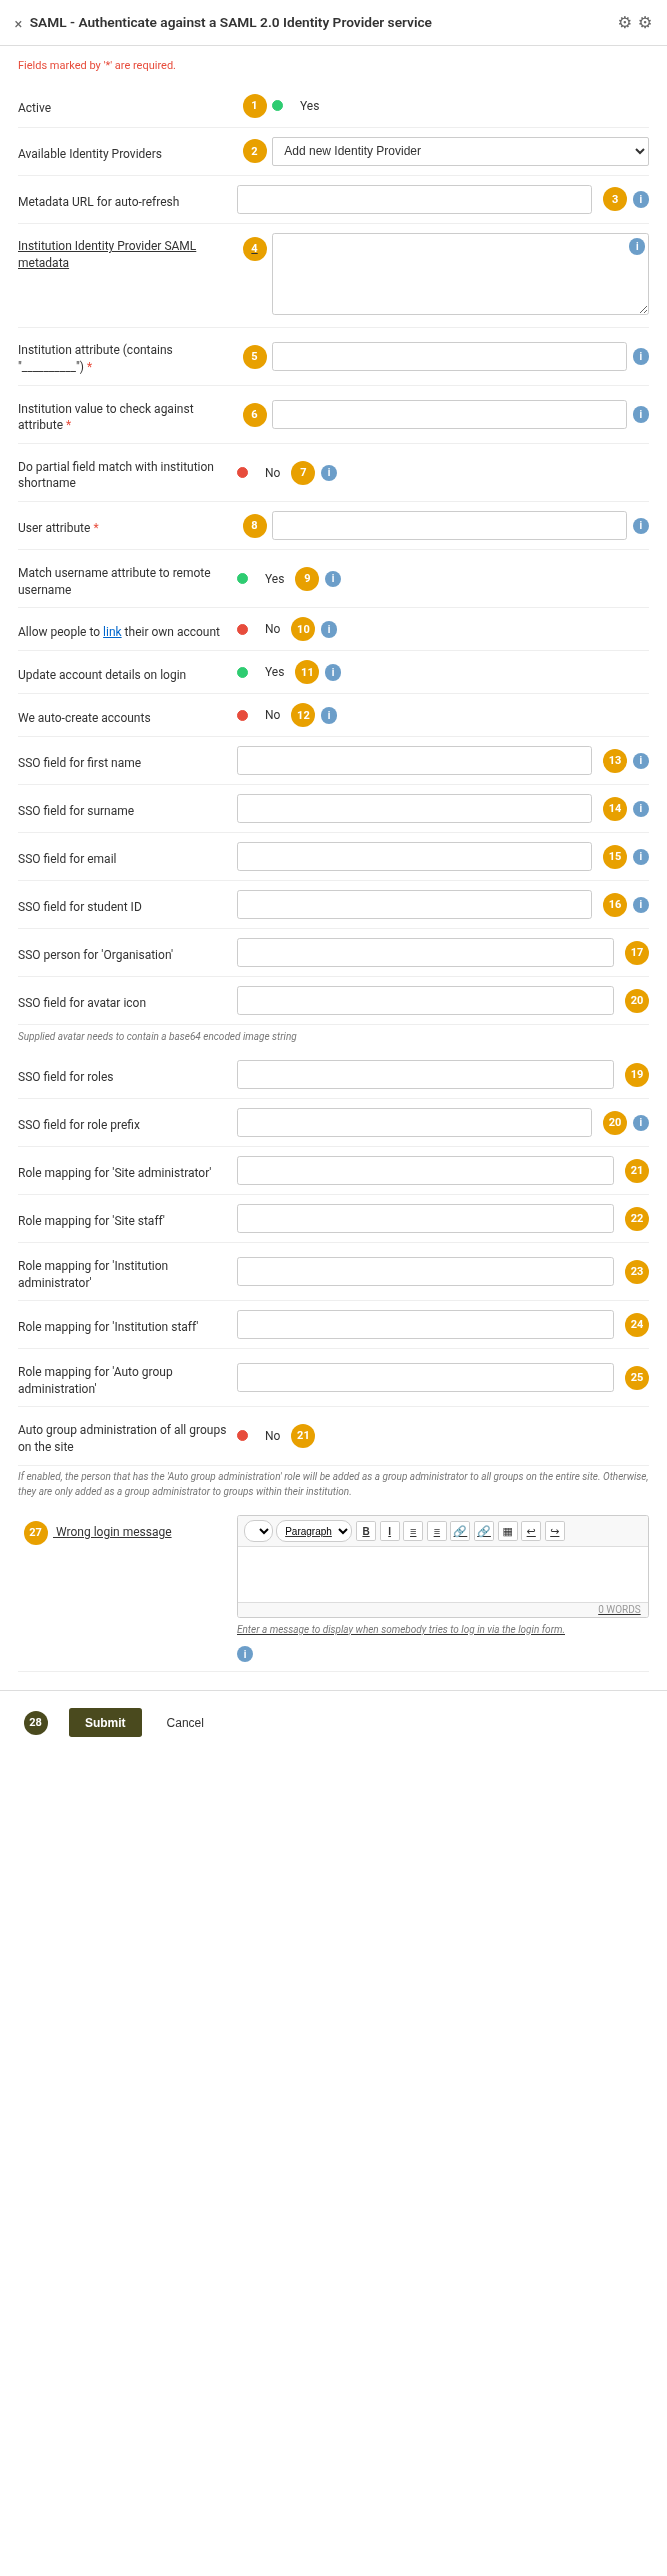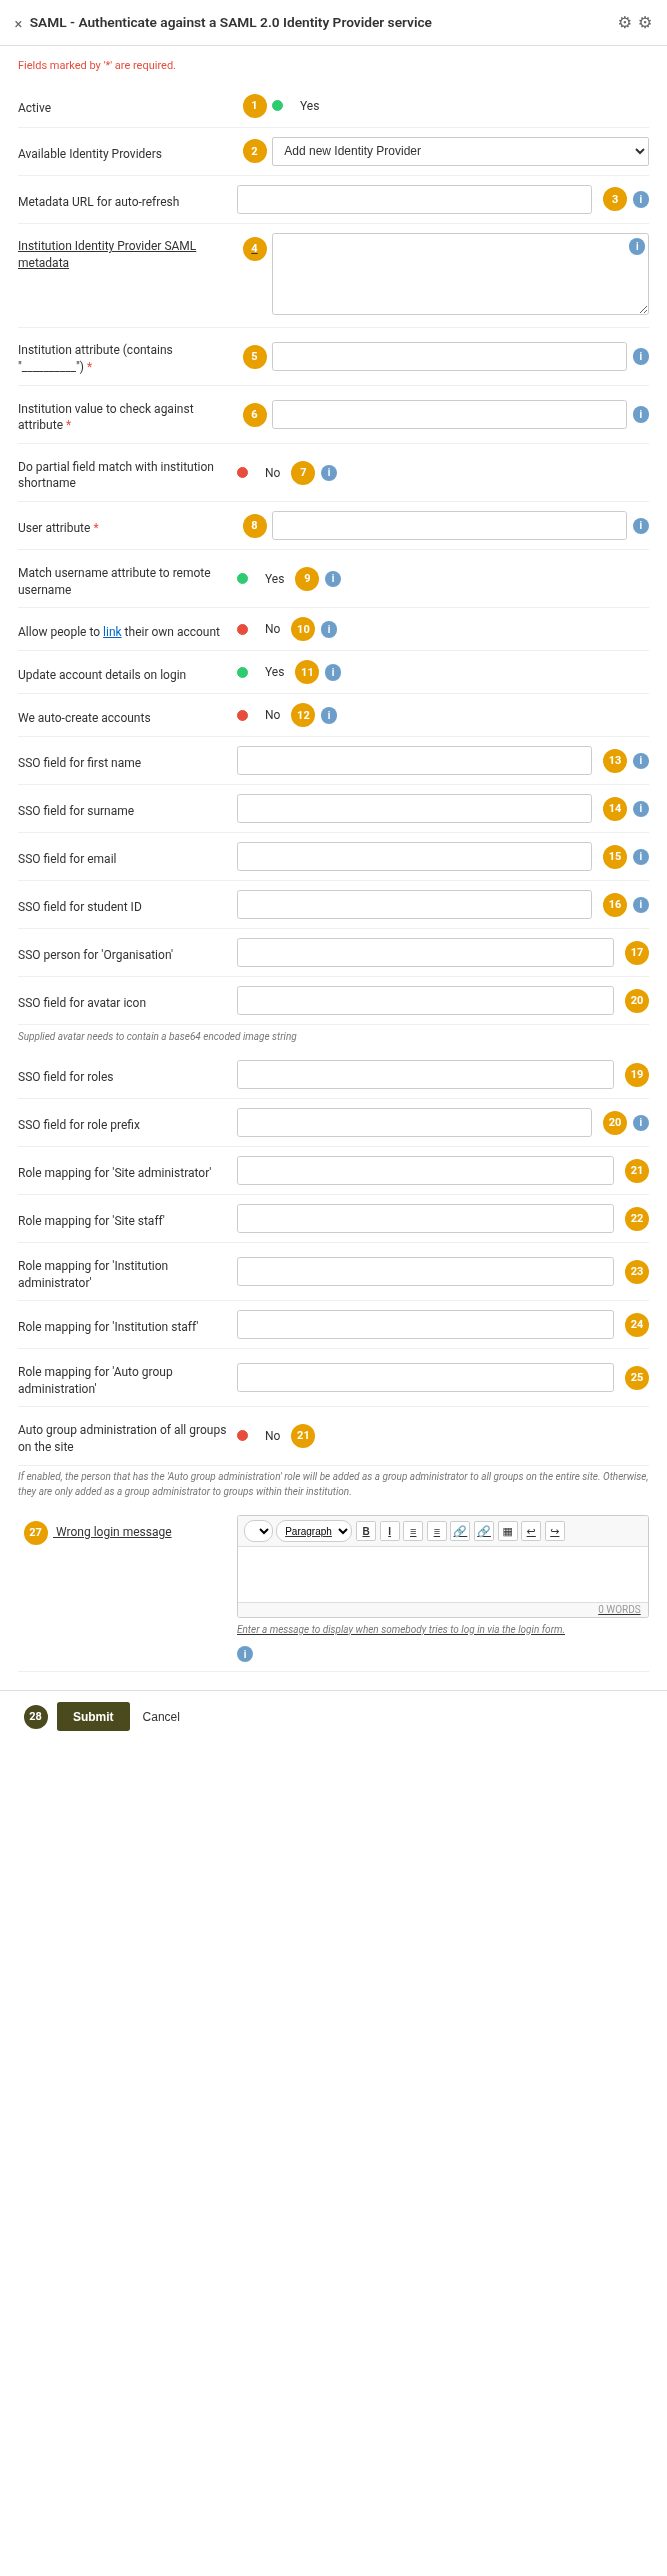--- a/index.html
+++ b/index.html
@@ -231,10 +231,10 @@
     }
     .submit-bar {
       background: #fff;
-      padding: 11px 18px;
+      padding: 17px 18px;
       border-top: 0.9px solid #ddd;
       display: flex;
-      gap: 9px;
+      gap: 21px;
       align-items: center;
     }
     .btn-submit {

